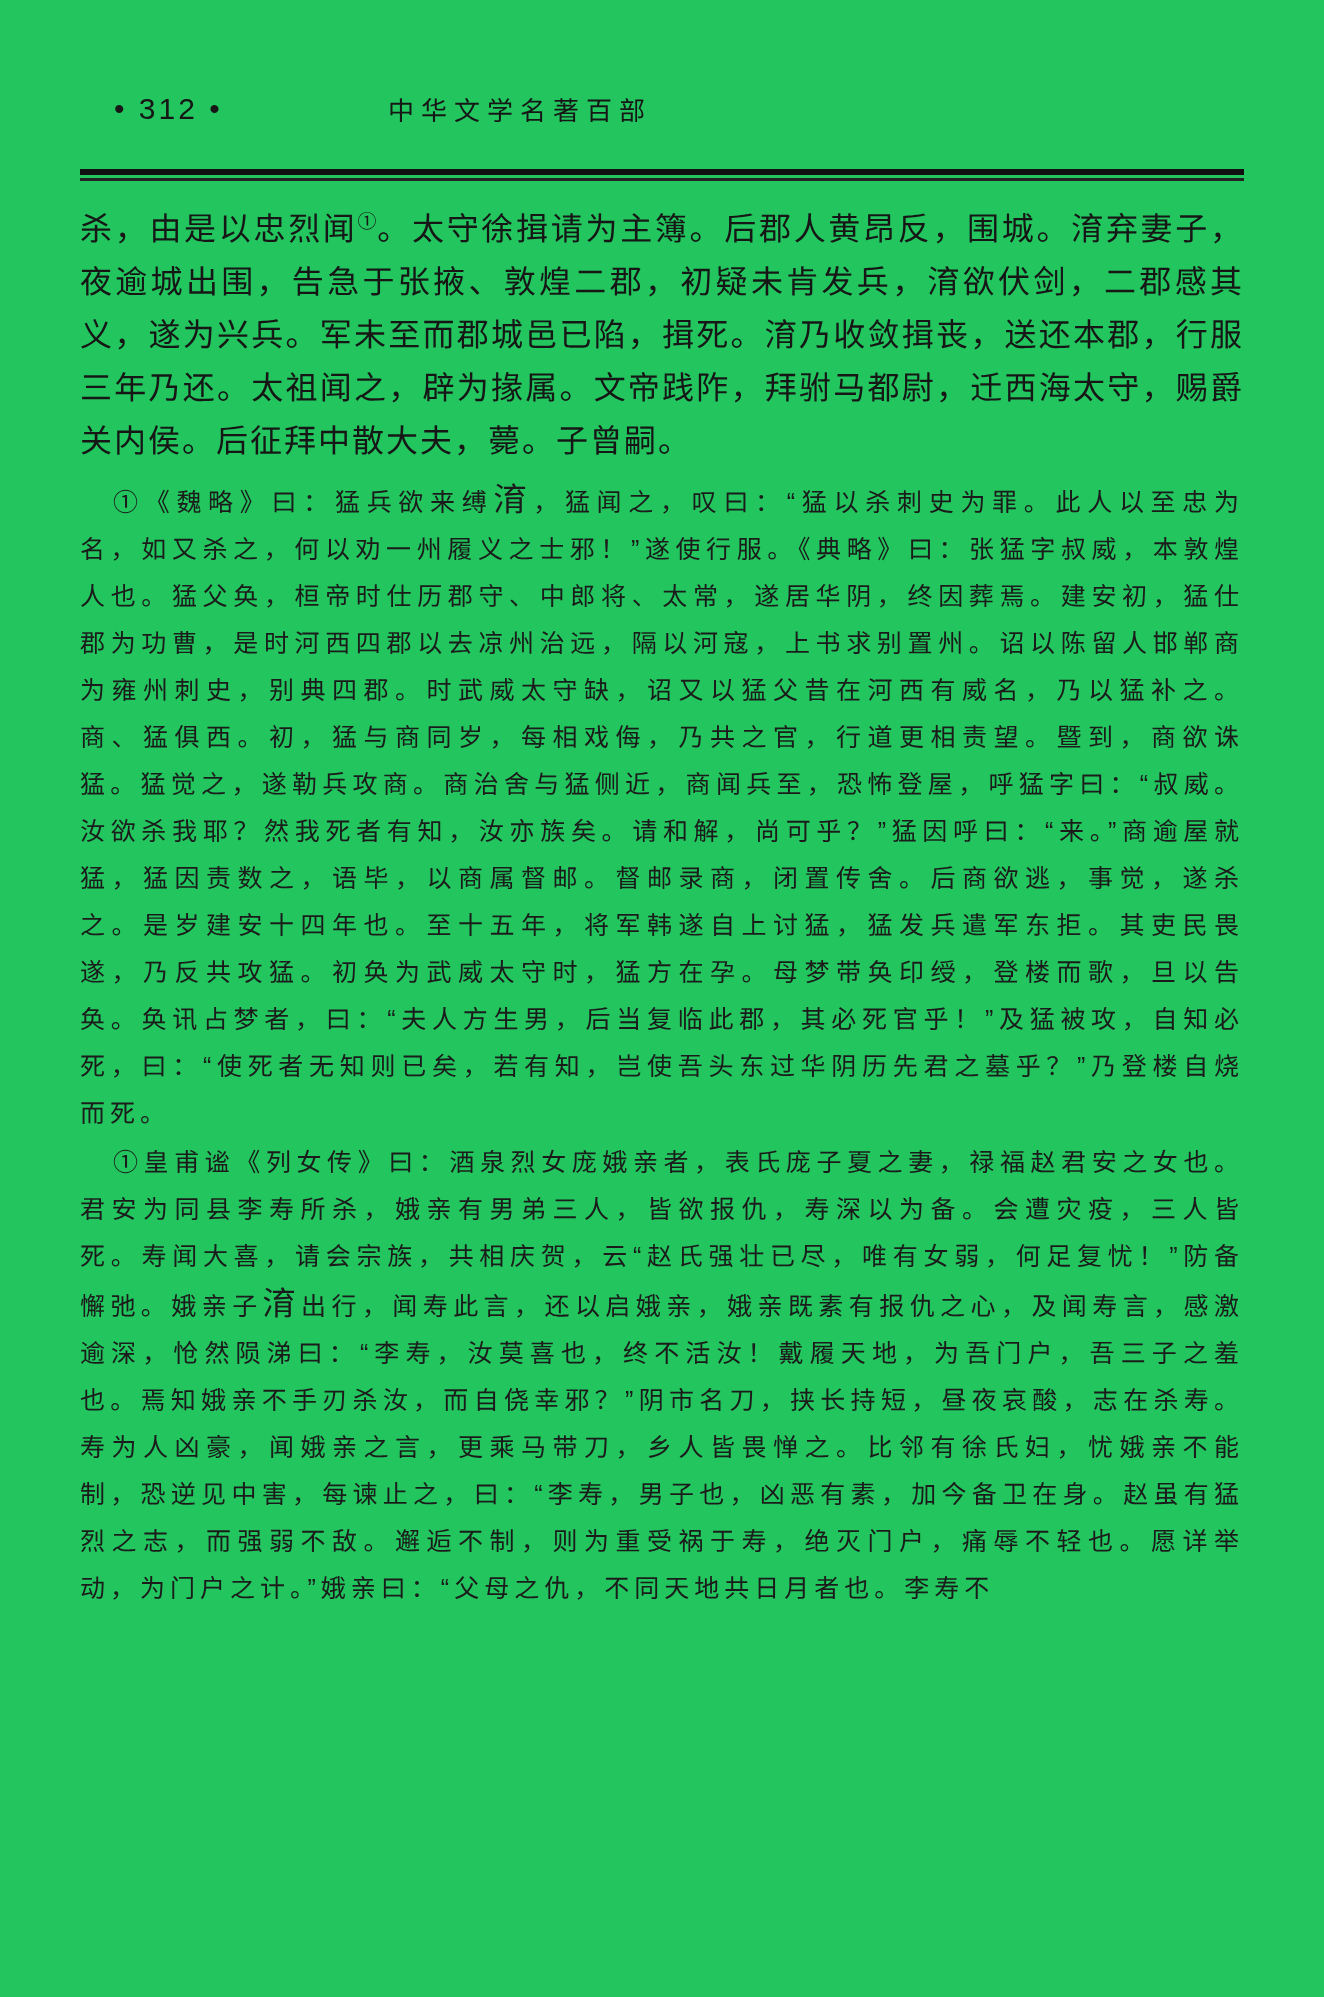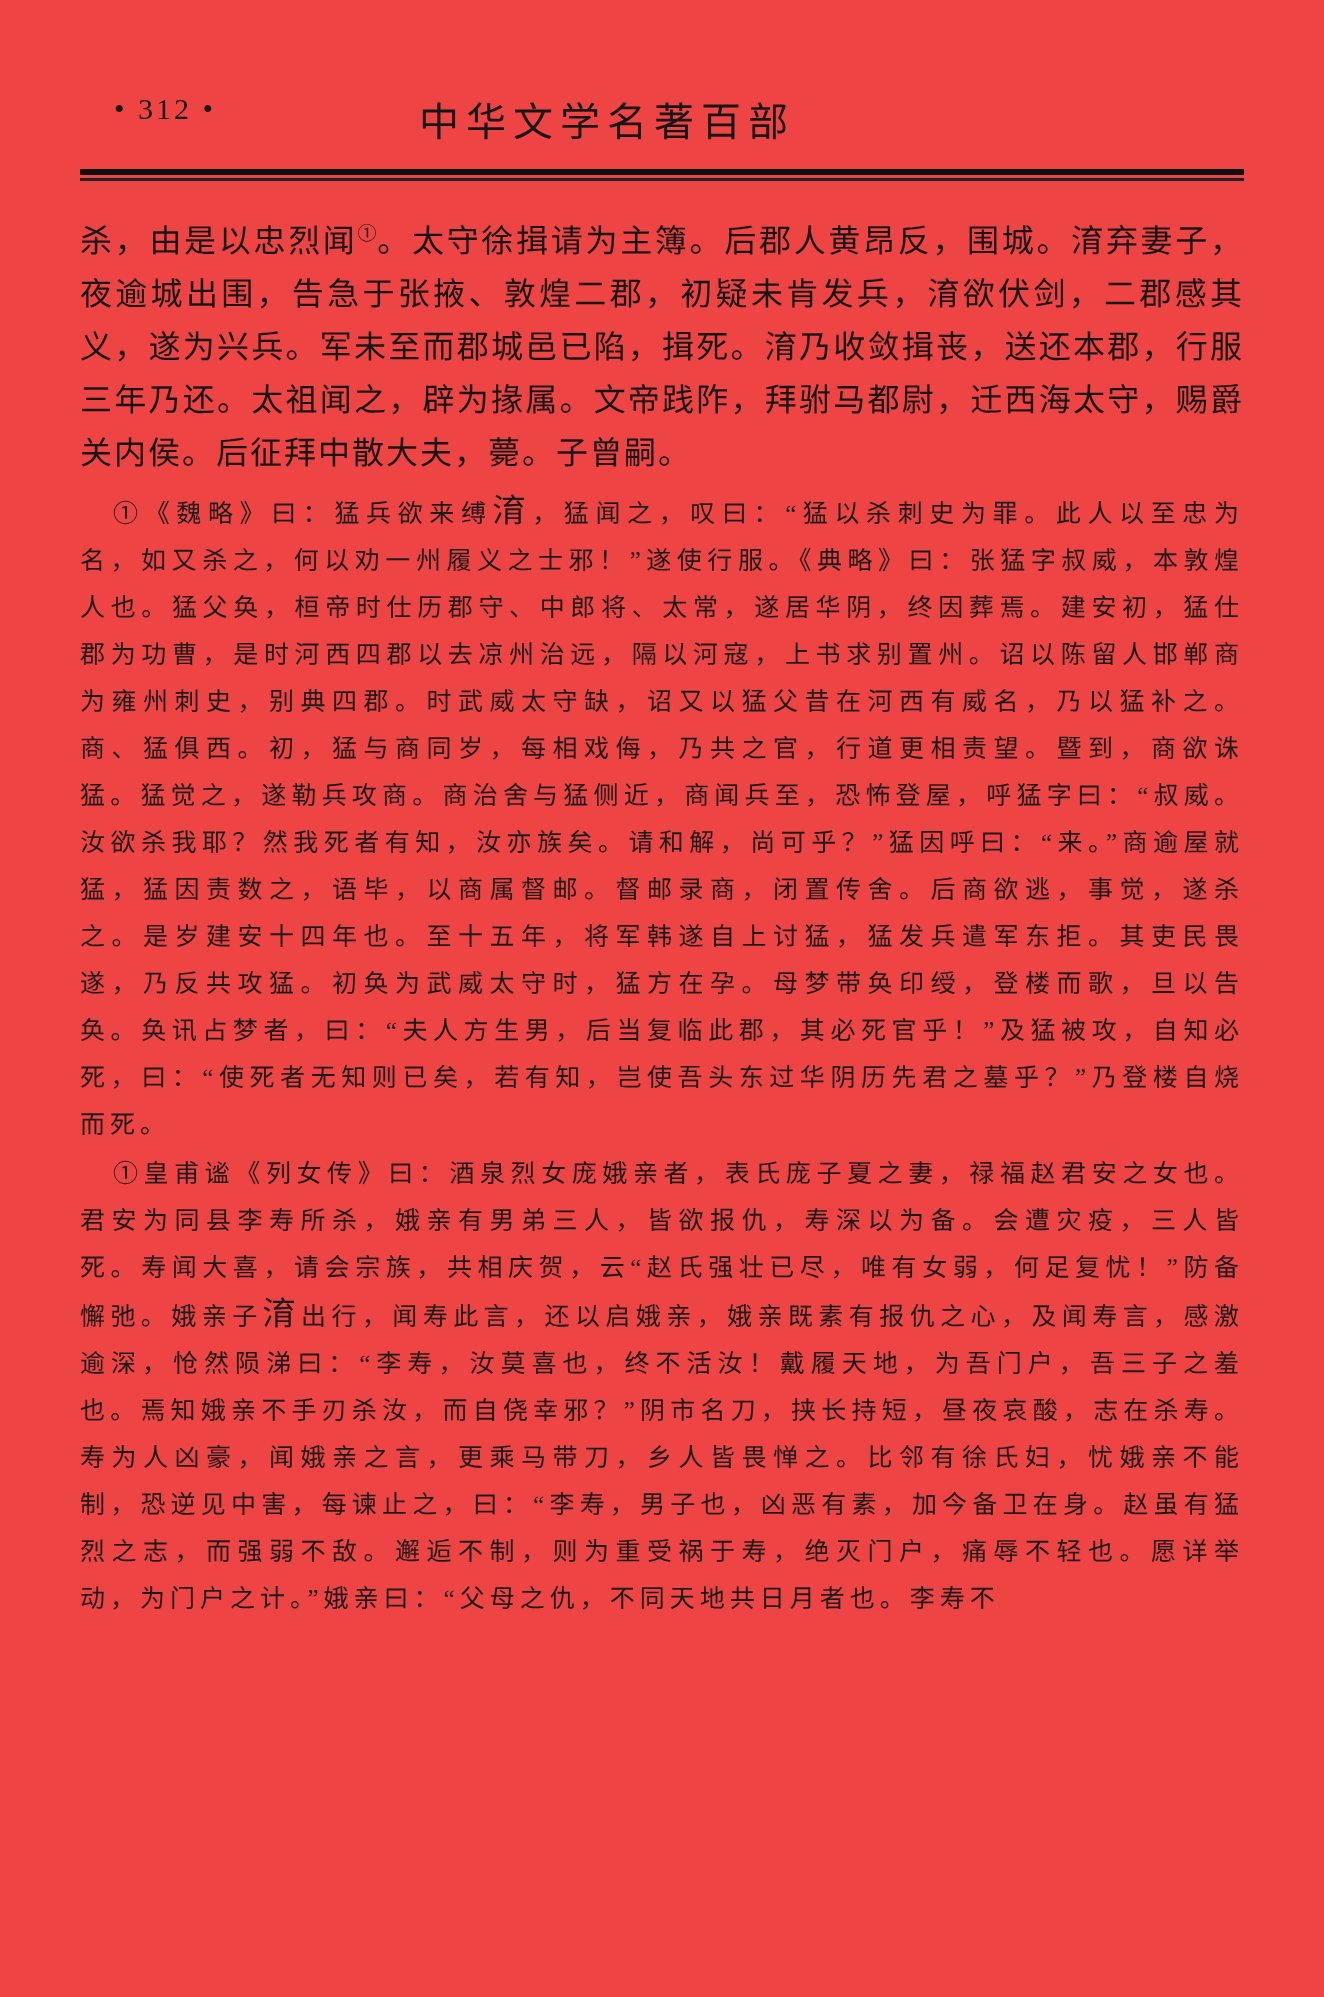--- a/index.html
+++ b/index.html
@@ -9,9 +9,9 @@
     width: 1324px;
     height: 1997px;
     margin: 0 auto;
-    background: #ef4444;
+    background: #22c55e;
     color: #161616;
-    font-family: Liberation Serif, serif;
+    font-family: Liberation Sans, sans-serif;
     padding: 0 80px;
     overflow: hidden;
   }

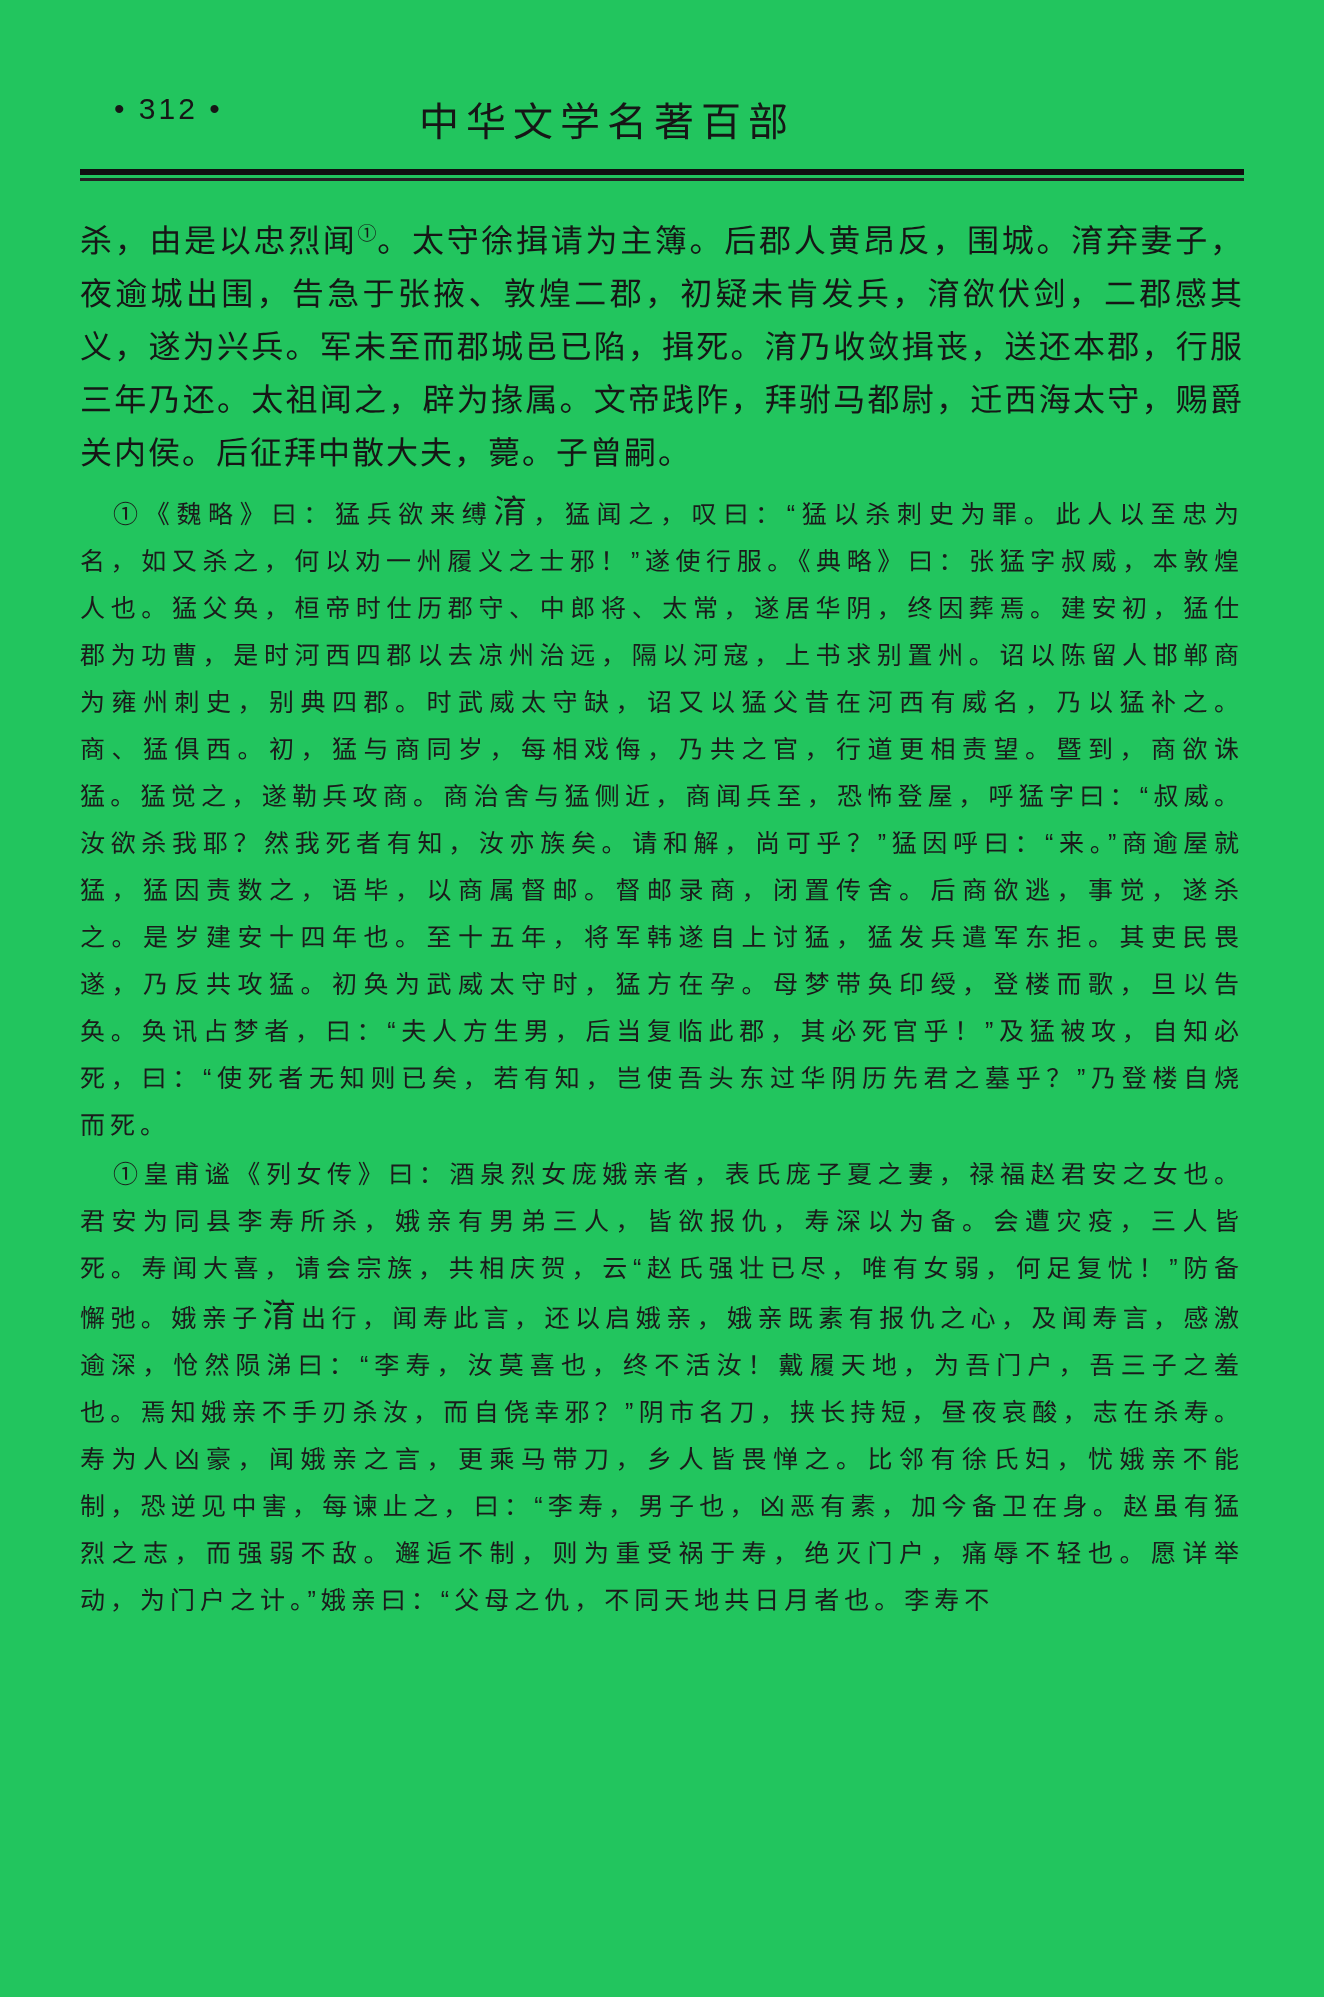--- a/index.html
+++ b/index.html
@@ -21,8 +21,8 @@
     font-size: 30px; letter-spacing: 3px; white-space: nowrap;
   }
   .book-title {
-    position: absolute; left: 339px; top: 90px;
-    font-size: 40px; letter-spacing: 7px; white-space: nowrap;
+    position: absolute; left: 308px; top: 90px;
+    font-size: 26px; letter-spacing: 7px; white-space: nowrap;
   }
   .rule {
     height: 12px;

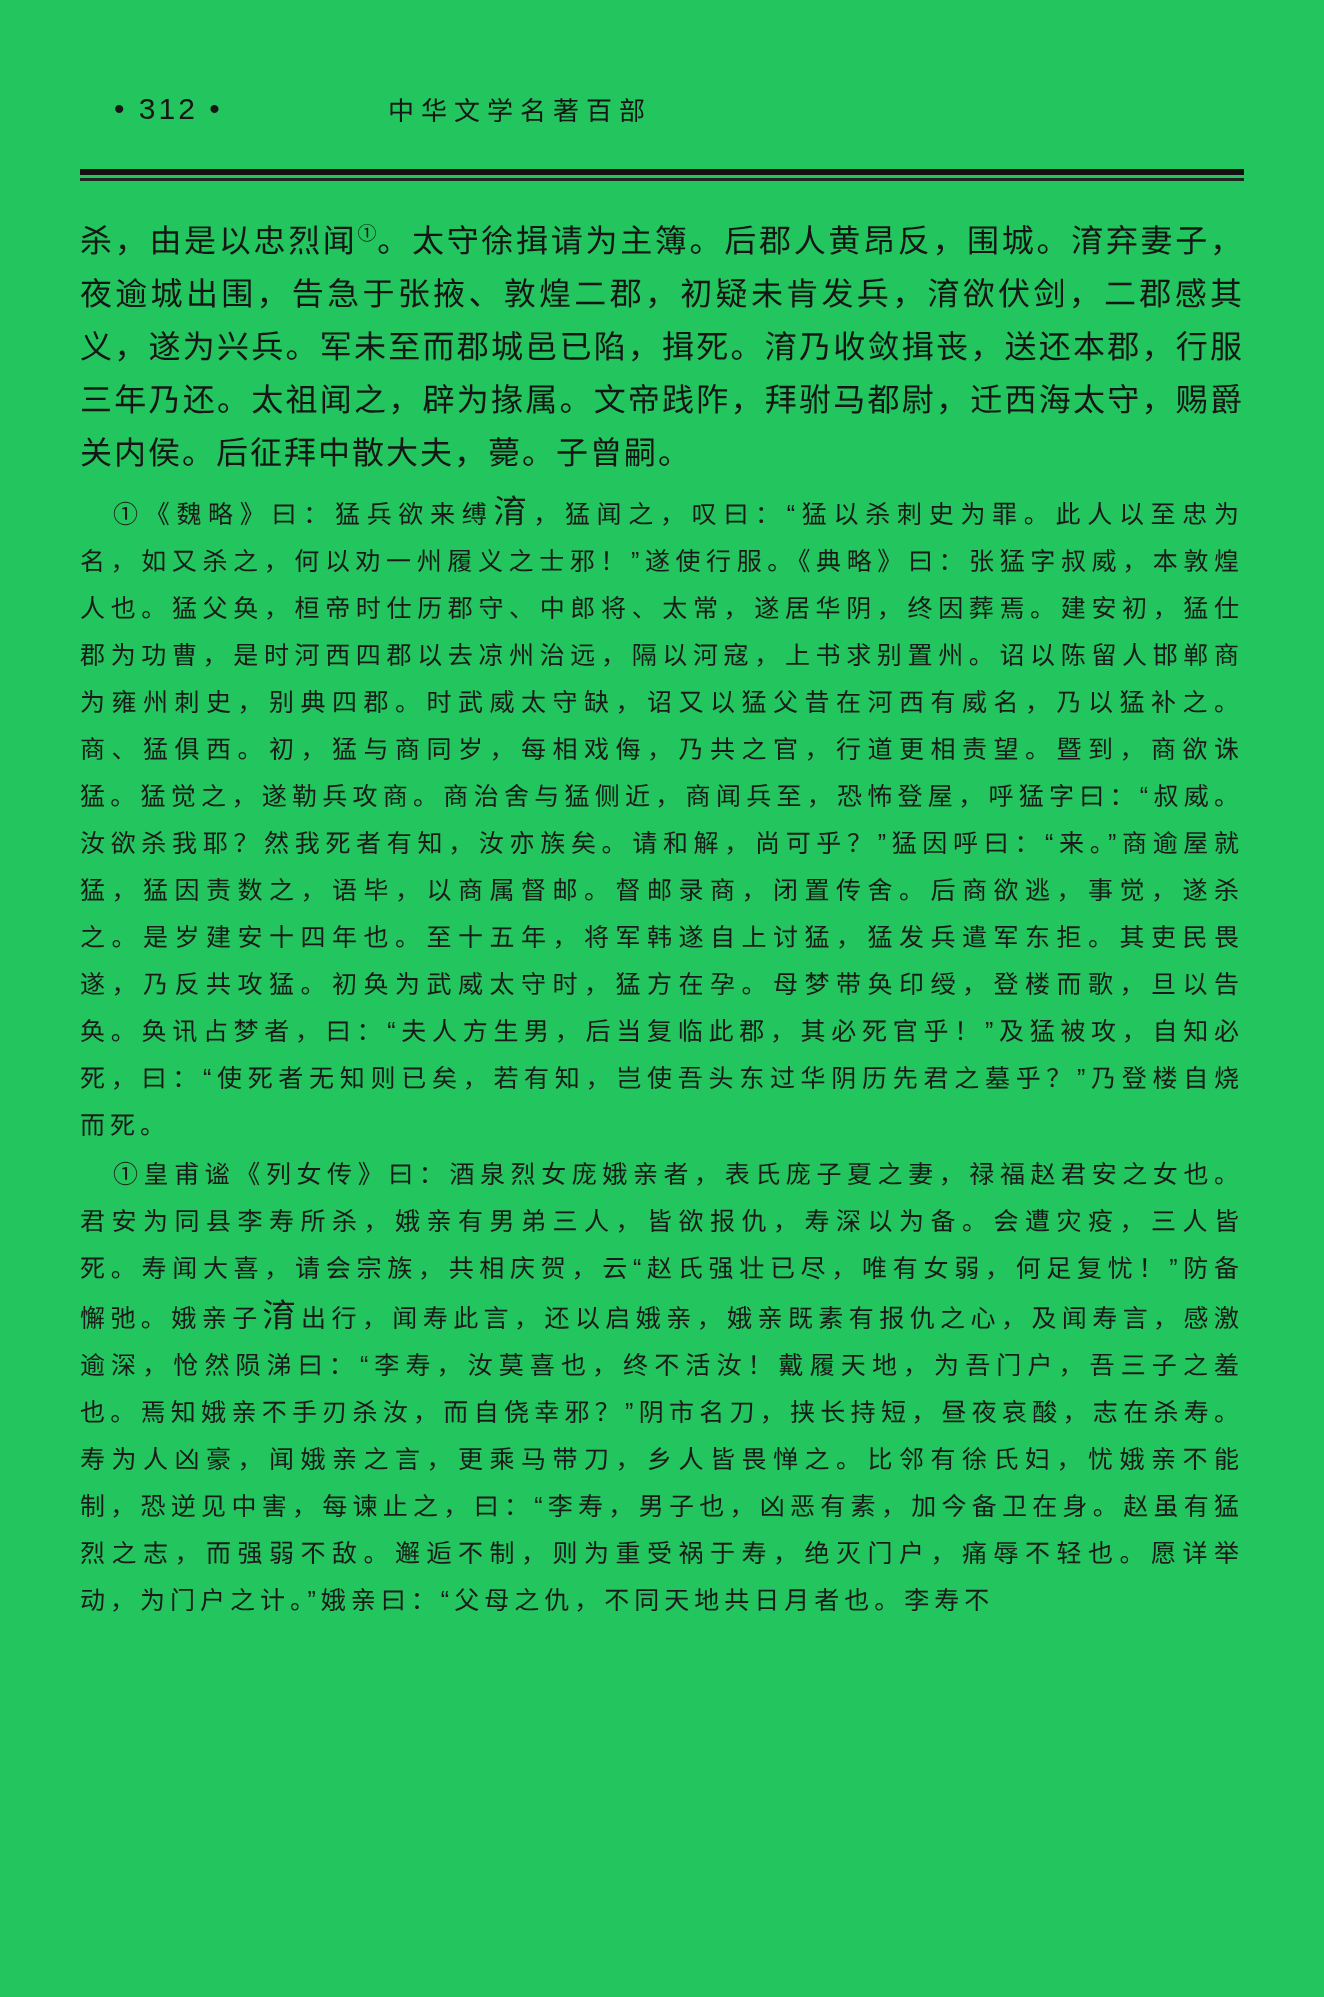--- a/index.html
+++ b/index.html
@@ -35,7 +35,7 @@
     letter-spacing: 2px;
     text-align: justify;
   }
-  .para-first { margin-top: 34px; text-indent: 0; }
+  .para-first { margin-top: 22px; text-indent: 0; }
   .para-second { margin-top: 78px; text-indent: 48px; }
   .footnote {
     font-size: 25px;

